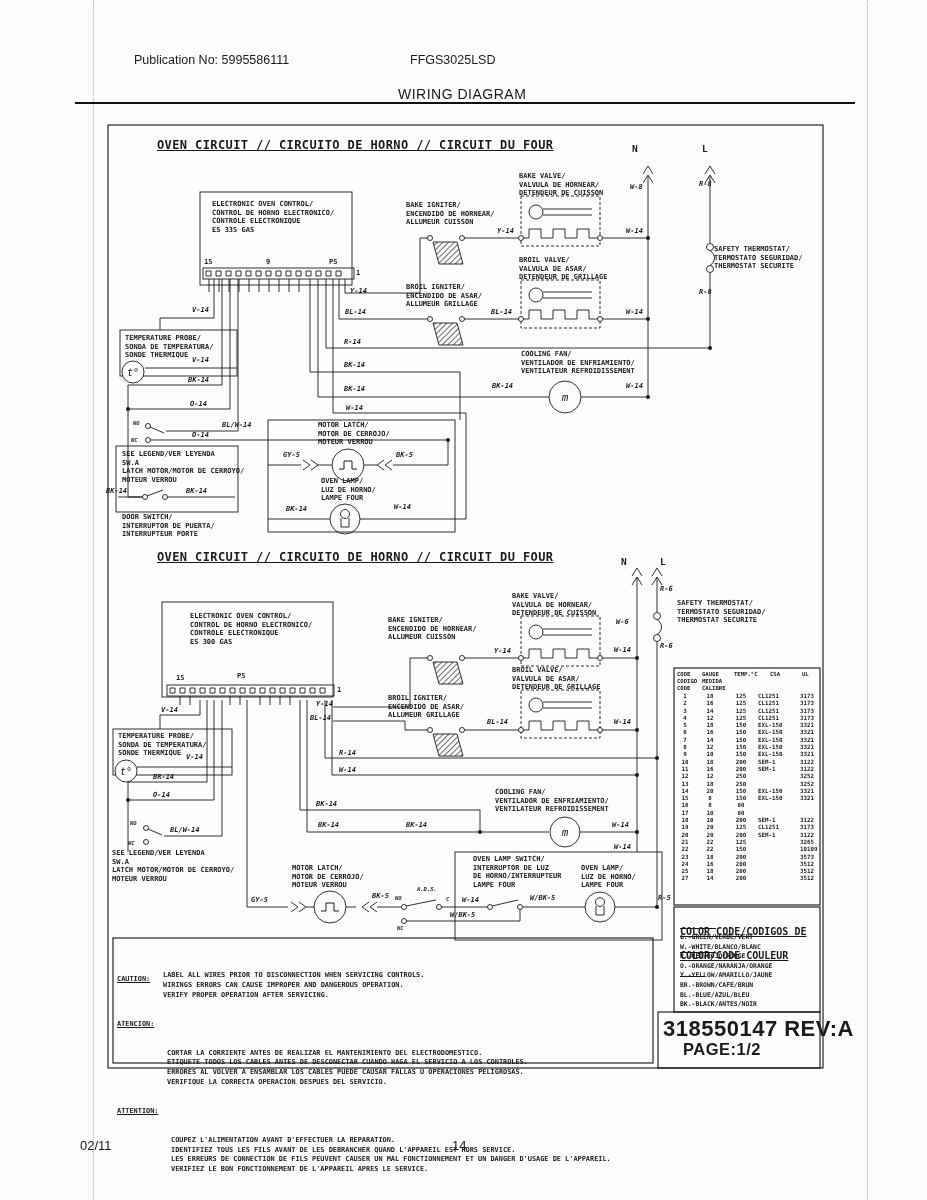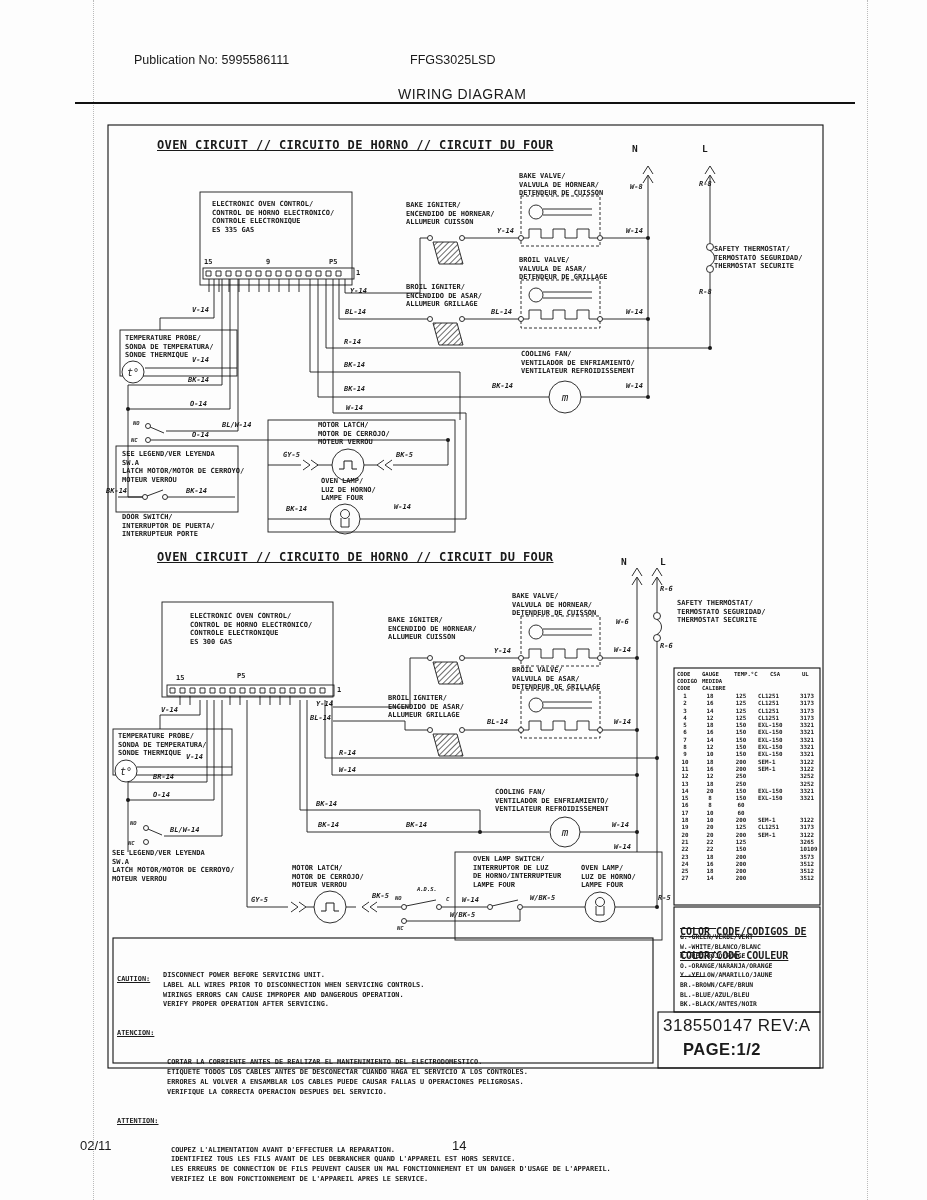--- a/index.html
+++ b/index.html
@@ -304,7 +304,7 @@
   <div class="abs cl" style="left:495px;top:788px;"><div class="ln">COOLING FAN/</div><div class="ln">VENTILADOR DE ENFRIAMIENTO/</div><div class="ln">VENTILATEUR REFROIDISSEMENT</div></div>
   <div class="abs cl" style="left:118px;top:732px;"><div class="ln">TEMPERATURE PROBE/</div><div class="ln">SONDA DE TEMPERATURA/</div><div class="ln">SONDE THERMIQUE</div></div>
   <div class="abs cl" style="left:292px;top:864px;"><div class="ln">MOTOR LATCH/</div><div class="ln">MOTOR DE CERROJO/</div><div class="ln">MOTEUR VERROU</div></div>
-  <div class="abs cl" style="left:473px;top:855px;font-family:Liberation Mono, monospace;"><div class="ln">OVEN LAMP SWITCH/</div><div class="ln">INTERRUPTOR DE LUZ</div><div class="ln">DE HORNO/INTERRUPTEUR</div><div class="ln">LAMPE FOUR</div></div>
+  <div class="abs cl" style="left:473px;top:855px;"><div class="ln">OVEN LAMP SWITCH/</div><div class="ln">INTERRUPTOR DE LUZ</div><div class="ln">DE HORNO/INTERRUPTEUR</div><div class="ln">LAMPE FOUR</div></div>
   <div class="abs cl" style="left:581px;top:864px;"><div class="ln">OVEN LAMP/</div><div class="ln">LUZ DE HORNO/</div><div class="ln">LAMPE FOUR</div></div>
   <div class="abs cl" style="left:112px;top:849px;"><div class="ln">SEE LEGEND/VER LEYENDA</div><div class="ln">SW.A</div><div class="ln">LATCH MOTOR/MOTOR DE CERROYO/</div><div class="ln">MOTEUR VERROU</div></div>
 

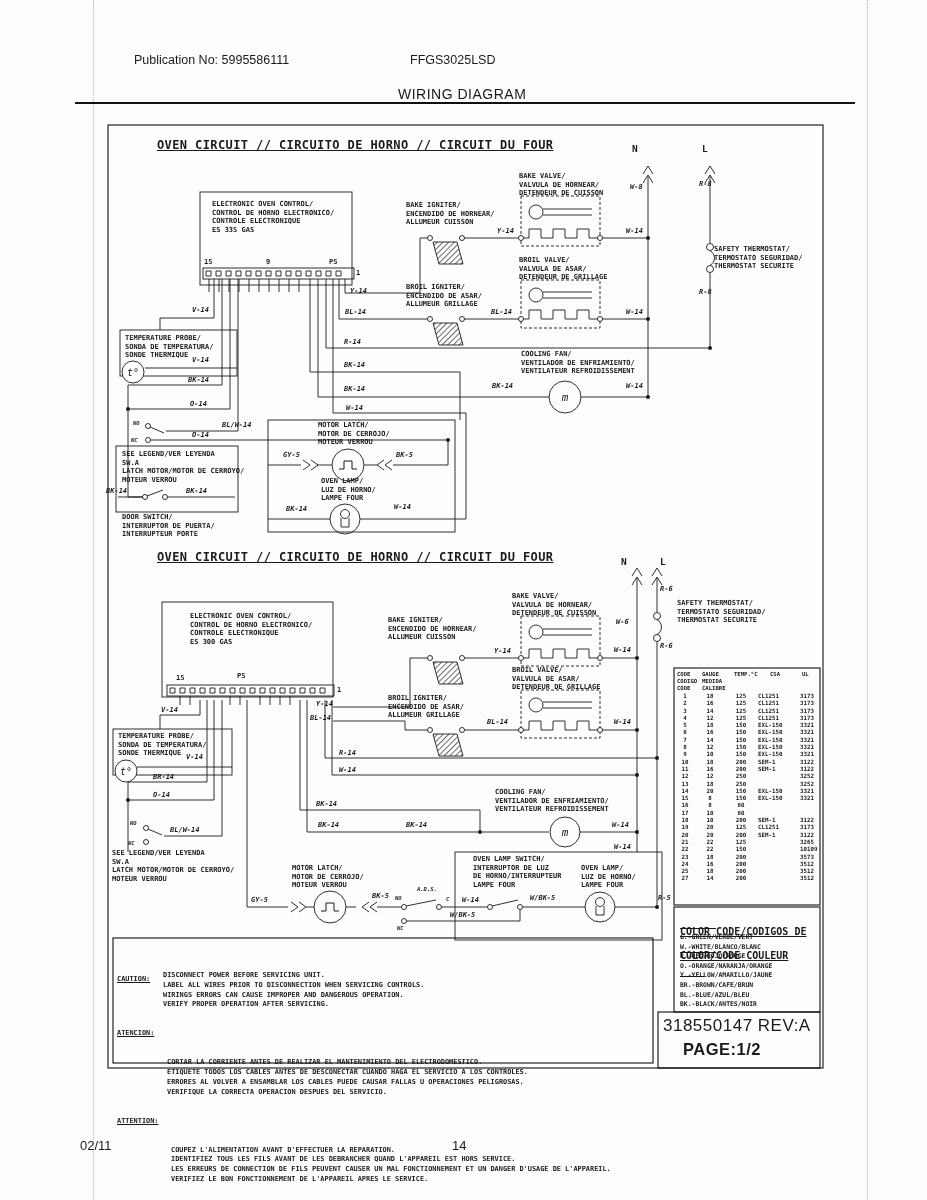--- a/index.html
+++ b/index.html
@@ -590,7 +590,7 @@
   <div class="abs caution-box">
     <div class="cgroup" style="padding-left:50px;padding-top:4px;">
       <span class="chead" style="top:0;margin-top:37px;">CAUTION:</span>
-      <div><div class="cln">DISCONNECT POWER BEFORE SERVICING UNIT.</div><div class="cln">LABEL ALL WIRES PRIOR TO DISCONNECTION WHEN SERVICING CONTROLS.</div><div class="cln">WIRINGS ERRORS CAN CAUSE IMPROPER AND DANGEROUS OPERATION.</div><div class="cln">VERIFY PROPER OPERATION AFTER SERVICING.</div></div>
+      <div><div class="cln">LABEL ALL WIRES PRIOR TO DISCONNECTION WHEN SERVICING CONTROLS.</div><div class="cln">WIRINGS ERRORS CAN CAUSE IMPROPER AND DANGEROUS OPERATION.</div><div class="cln">VERIFY PROPER OPERATION AFTER SERVICING.</div></div>
     </div>
     <div class="cgroup" style="padding-left:54px;">
       <span class="chead">ATENCION:</span>

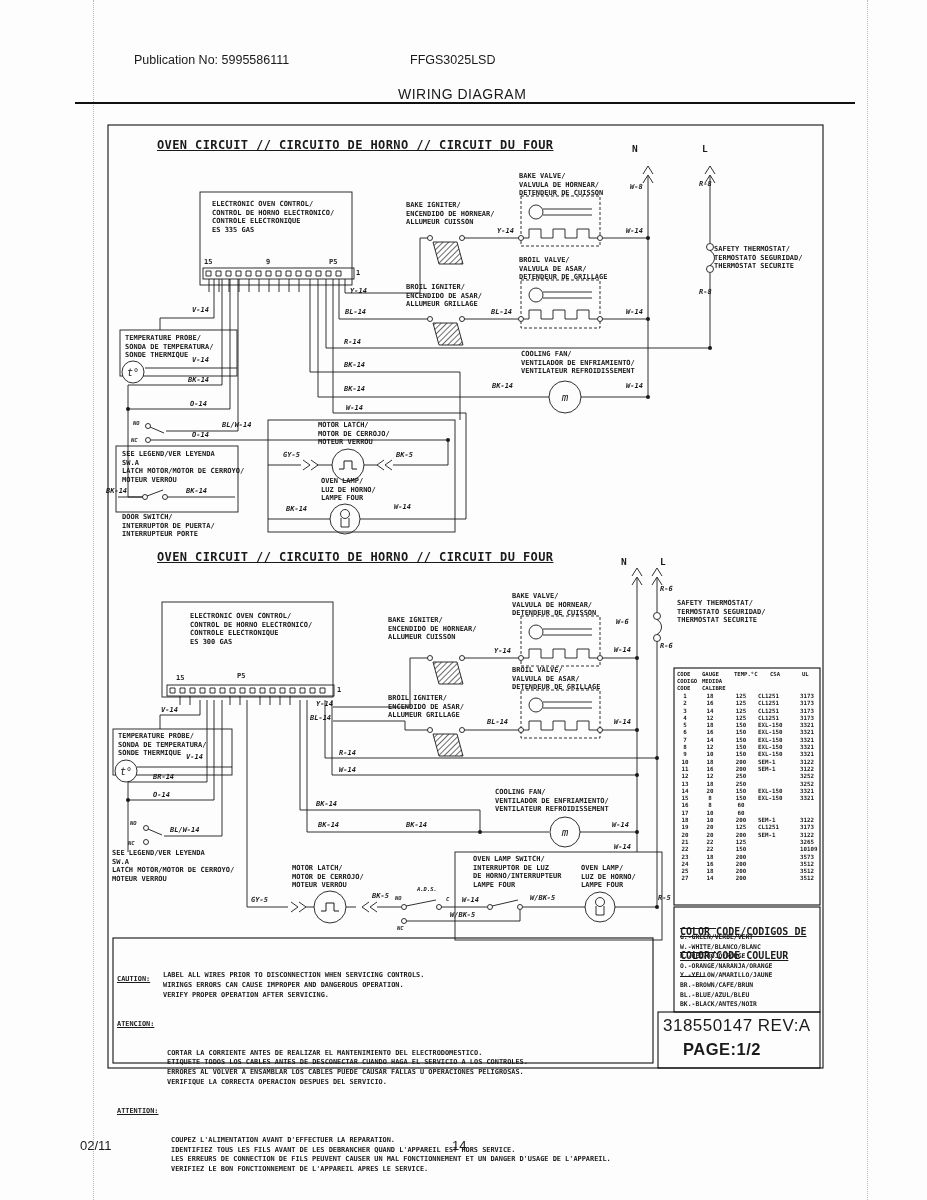--- a/index.html
+++ b/index.html
@@ -43,7 +43,7 @@
   .chead{position:absolute;left:4px;top:0;text-decoration:underline;}
   .cln{white-space:pre;}
   
-  .part-num{font-family:"Liberation Sans",sans-serif;font-weight:normal;font-size:17px;letter-spacing:0.5px;white-space:pre;}
+  .part-num{font-family:"Liberation Sans",sans-serif;font-weight:bold;font-size:22px;letter-spacing:0.5px;white-space:pre;}
   .part-page{font-family:"Liberation Sans",sans-serif;font-weight:bold;font-size:16.5px;letter-spacing:0.5px;}
   .footer{font-family:"Liberation Sans",sans-serif;font-size:13px;}
 </style>

